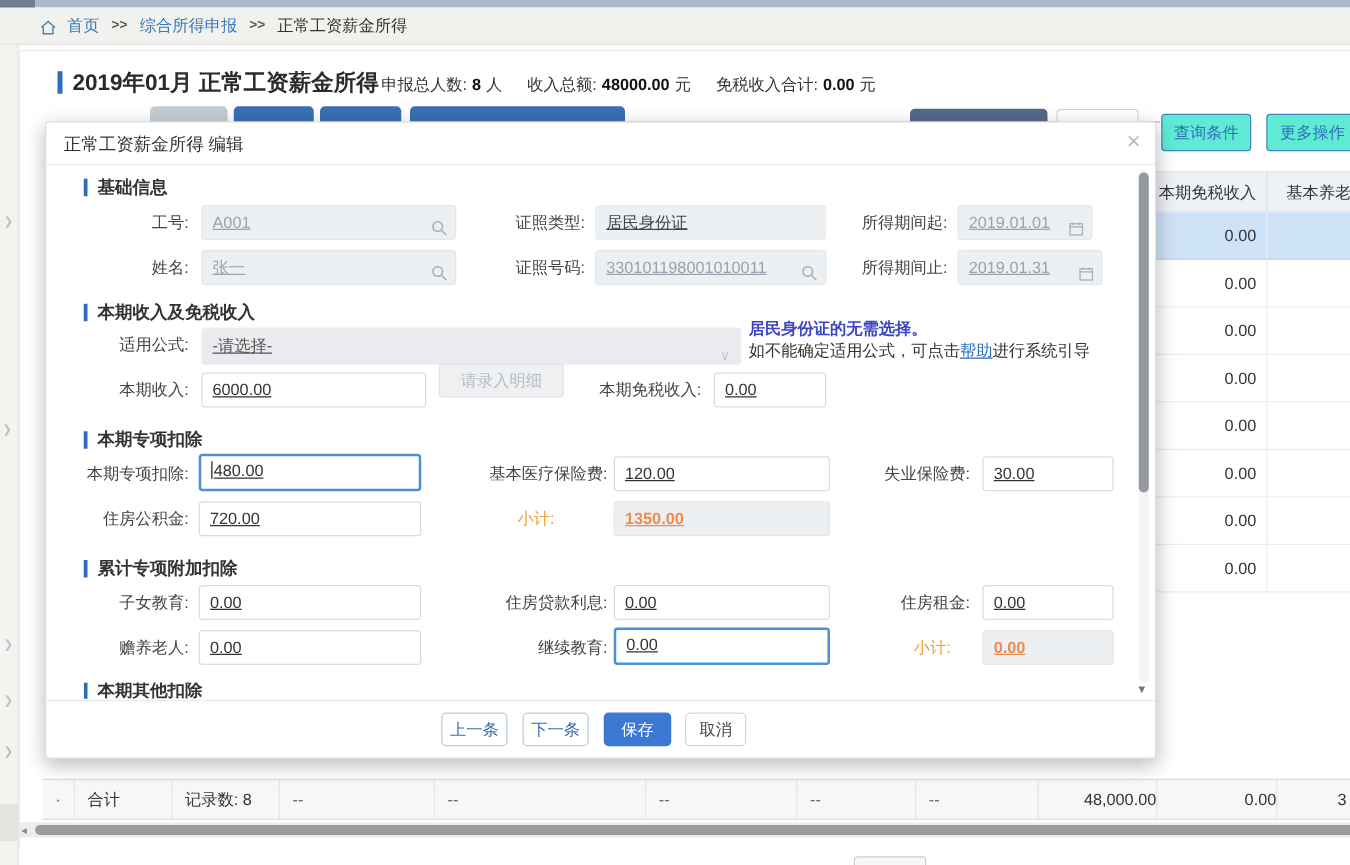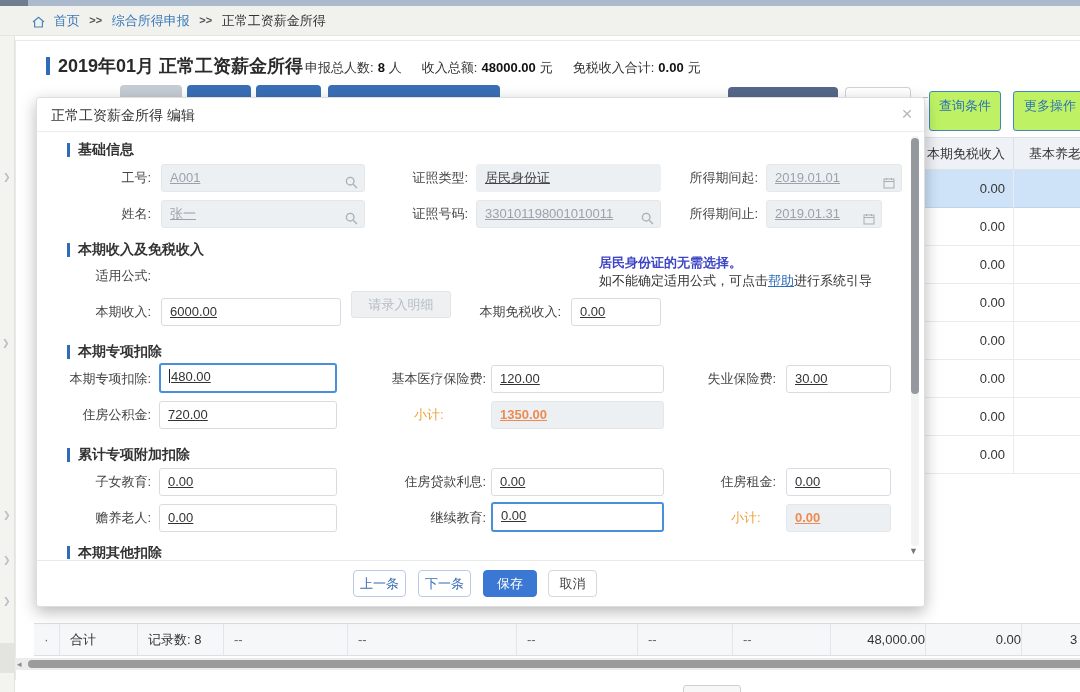--- a/index.html
+++ b/index.html
@@ -36,7 +36,7 @@
   .stub-line { left:498px; top:97px; width:430px; height:1px; background:#b6bac0; }
 
   
-  .ghost-btn { top:91px; height:40px; background:#bef264; border:1px solid #3e86c4; border-radius:3px; color:#2f72b4; text-align:center; line-height:28px; }
+  .ghost-btn { top:91px; height:30px; background:#5eead4; border:1px solid #3e86c4; border-radius:3px; color:#2f72b4; text-align:center; line-height:28px; }
 
   
   .bgt-header { left:922px; top:137px; width:210px; height:33px; background:#eef1f5; border-top:1px solid #dde1e6; border-bottom:1px solid #dde1e6; }

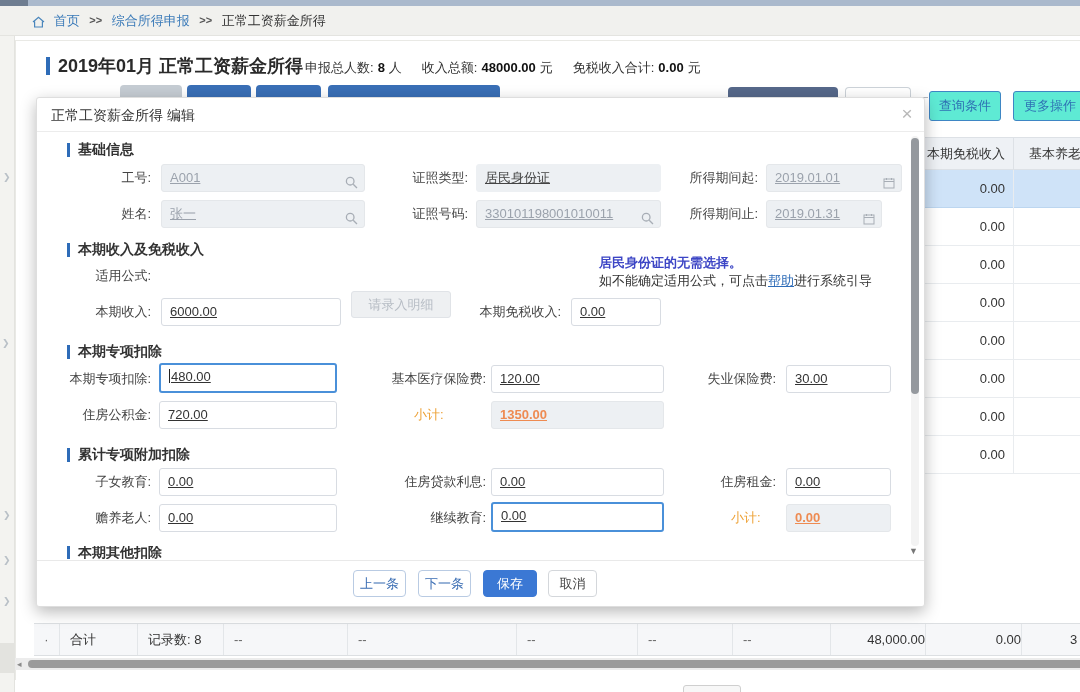--- a/index.html
+++ b/index.html
@@ -232,7 +232,7 @@
   <div class="m fld plain" style="left:439px;top:66px;width:185px;"><span>居民身份证</span></div>
   <div class="m lab" style="left:330px;top:65px;width:101px;">证照类型:</div>
   <div class="m lab" style="left:630px;top:65px;width:91px;">所得期间起:</div>
-  <div class="m fld dis" style="left:729px;top:66px;width:136px;"><span>2019.01.01</span>
+  <div class="m fld dis" style="left:729px;top:66px;width:108px;"><span>2019.01.01</span>
     <span class="ico"><svg width="12" height="12" viewBox="0 0 12 12">
           <rect x="1" y="2" width="10" height="9" fill="none" stroke="#a7adb5" stroke-width="1"></rect>
           <line x1="1" y1="4.5" x2="11" y2="4.5" stroke="#a7adb5" stroke-width="1"></line>

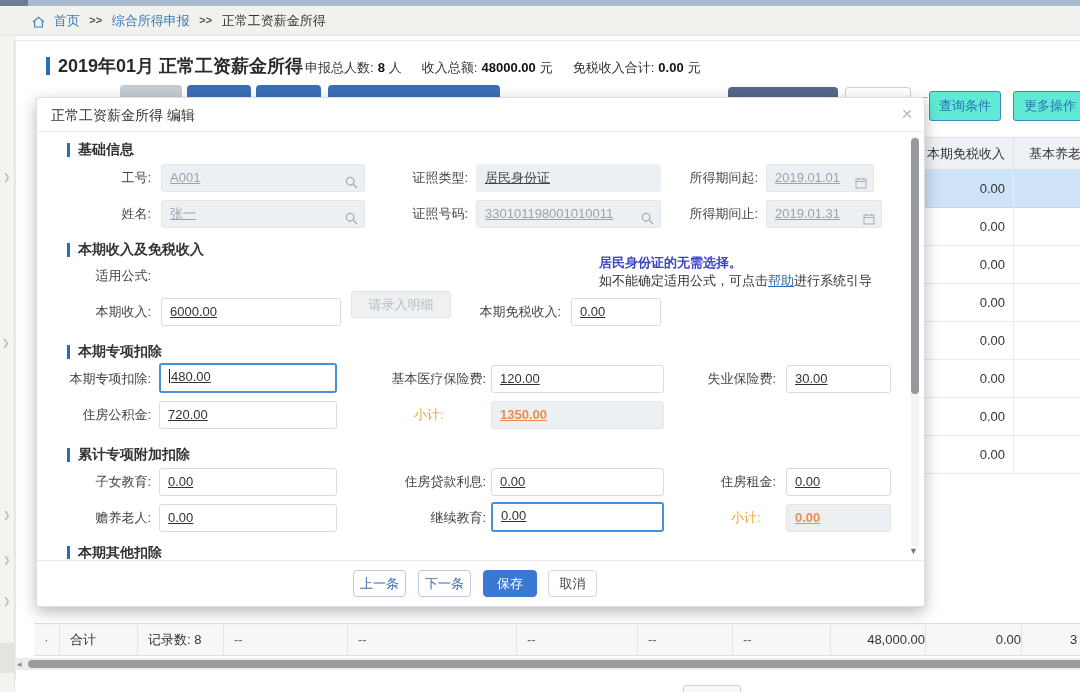--- a/index.html
+++ b/index.html
@@ -271,6 +271,10 @@
   </div>
 
   <div class="m lab" style="left:10px;top:163px;width:104px;">适用公式:</div>
+  <div class="m fld plain" style="left:124px;top:164px;width:432px;height:30px;line-height:28px;background:#e9ebee;color:#555;">
+    <span>-请选择-</span>
+    <span class="sel-chev">∨</span>
+  </div>
   <div class="m hint1" style="left:562px;top:156px;">居民身份证的无需选择。</div>
   <div class="m hint2" style="left:562px;top:174px;">
     <span>如不能确定适用公式，可点击</span><a class="hint-link">帮助</a><span>进行系统引导</span>

